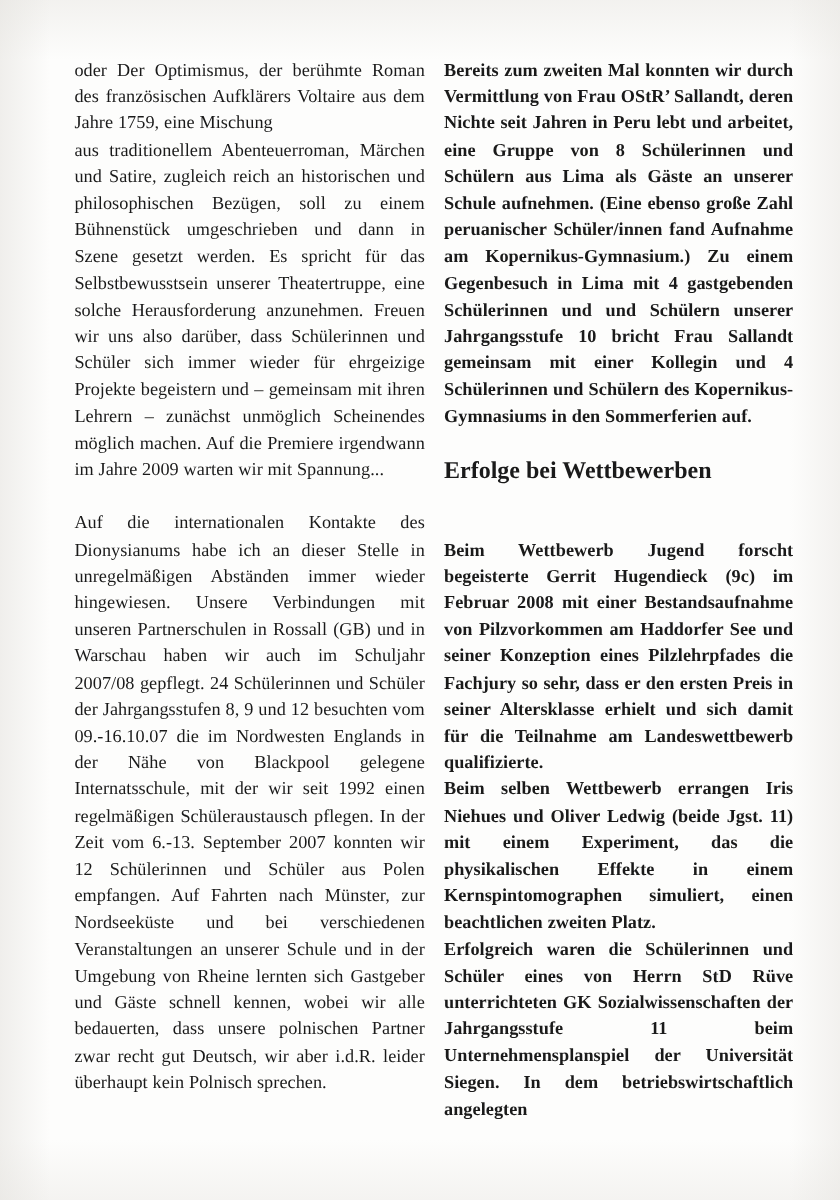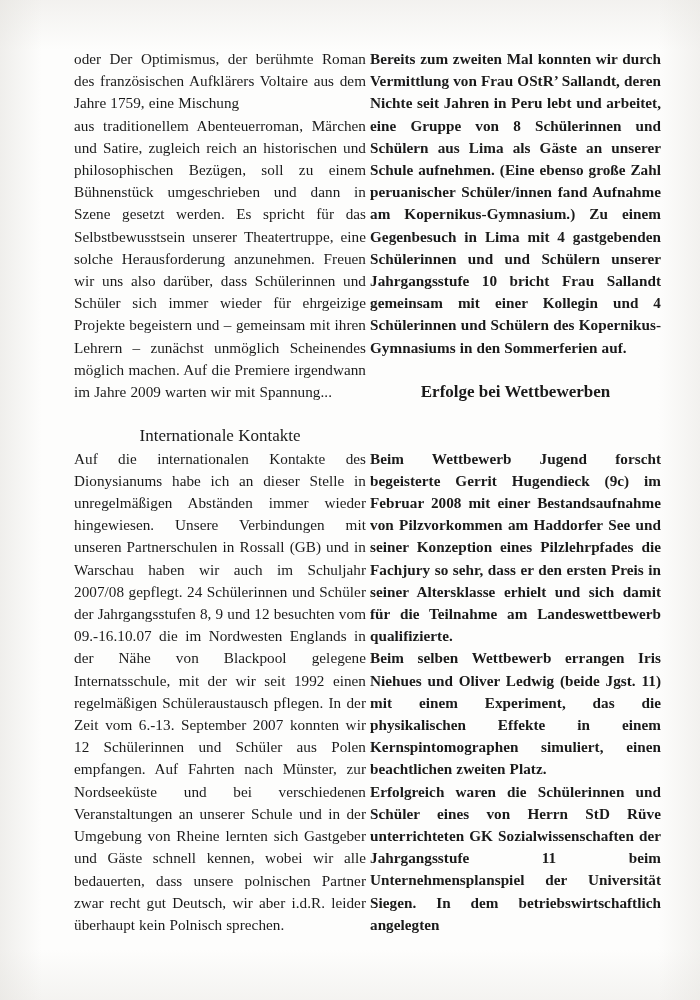--- a/index.html
+++ b/index.html
@@ -41,7 +41,7 @@
     position: absolute;
     top: 0;
   }
-  .col-left  { left: 74px;  width: 292px; }
+  .col-left  { left: 62px;  width: 292px; }
   .col-right { left: 370px; width: 291px; font-weight: bold; }
 
   p.para {

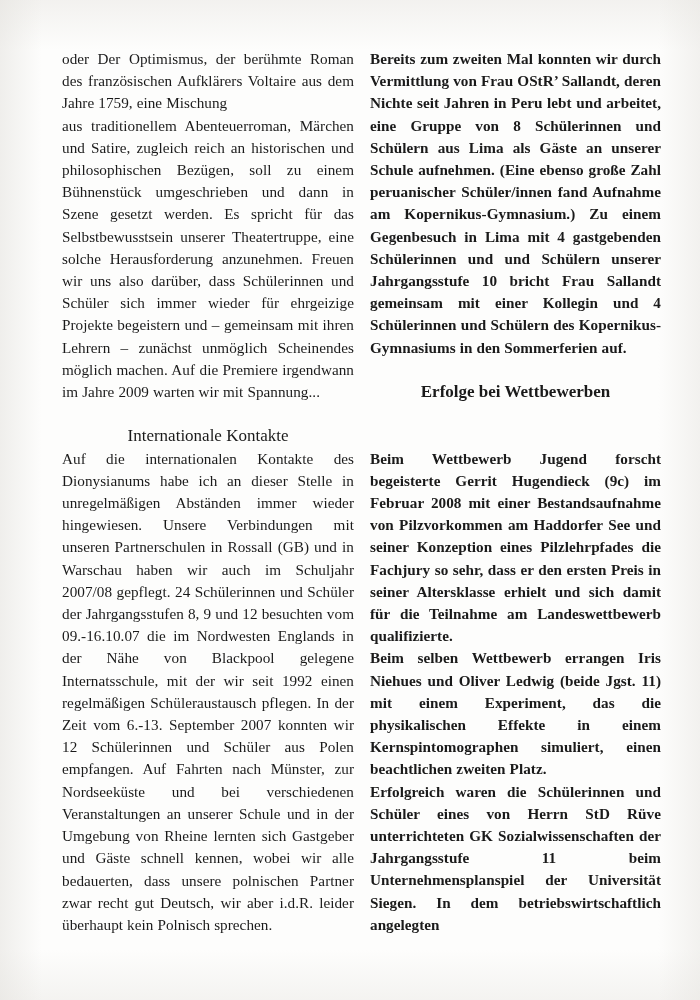--- a/index.html
+++ b/index.html
@@ -59,8 +59,8 @@
   }
   p.heading {
     margin: 0;
-    text-align: center;
-    font-size: 17px;
+    text-align: left;
+    font-size: 20px;
     line-height: 22.2px;
   }
   .gap-para   { height: 22.2px; }

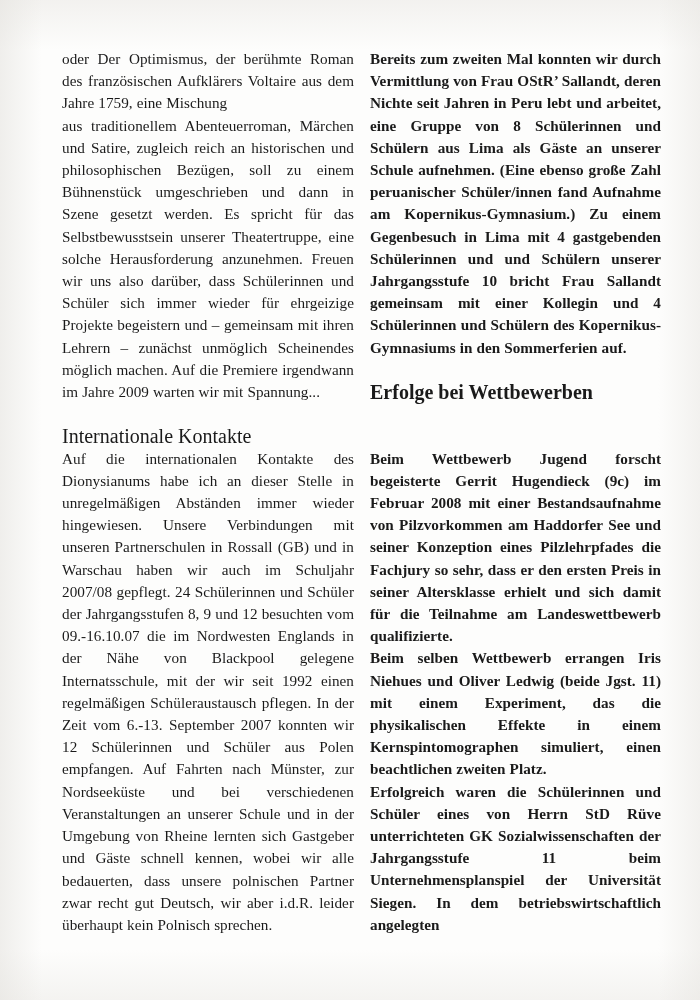--- a/index.html
+++ b/index.html
@@ -91,7 +91,6 @@
       <p class="para last-flush inkish">oder Der Optimismus, der berühmte Roman des französischen Aufklärers Voltaire aus dem Jahre 1759, eine Mischung</p>
       <p class="para inkish">aus traditionellem Abenteuerroman, Märchen und Satire, zugleich reich an historischen und philosophischen Bezügen, soll zu einem Bühnenstück umgeschrieben und dann in Szene gesetzt werden. Es spricht für das Selbstbewusstsein unserer Theatertruppe, eine solche Herausforderung anzunehmen. Freuen wir uns also darüber, dass Schülerinnen und Schüler sich immer wieder für ehrgeizige Projekte begeistern und – gemeinsam mit ihren Lehrern – zunächst unmöglich Scheinendes möglich machen. Auf die Premiere irgendwann im Jahre 2009 warten wir mit Spannung...</p>
       <div class="gap-para"></div>
-      <p class="heading inkish">Internationale Kontakte</p>
       <p class="para inkish">Auf die internationalen Kontakte des Dionysianums habe ich an dieser Stelle in unregelmäßigen Abständen immer wieder hingewiesen. Unsere Verbindungen mit unseren Partnerschulen in Rossall (GB) und in Warschau haben wir auch im Schuljahr 2007/08 gepflegt. 24 Schülerinnen und Schüler der Jahrgangsstufen 8, 9 und 12 besuchten vom 09.-16.10.07 die im Nordwesten Englands in der Nähe von Blackpool gelegene Internatsschule, mit der wir seit 1992 einen regelmäßigen Schüleraustausch pflegen. In der Zeit vom 6.-13. September 2007 konnten wir 12 Schülerinnen und Schüler aus Polen empfangen. Auf Fahrten nach Münster, zur Nordseeküste und bei verschiedenen Veranstaltungen an unserer Schule und in der Umgebung von Rheine lernten sich Gastgeber und Gäste schnell kennen, wobei wir alle bedauerten, dass unsere polnischen Partner zwar recht gut Deutsch, wir aber i.d.R. leider überhaupt kein Polnisch sprechen.</p>
     </div>
 

